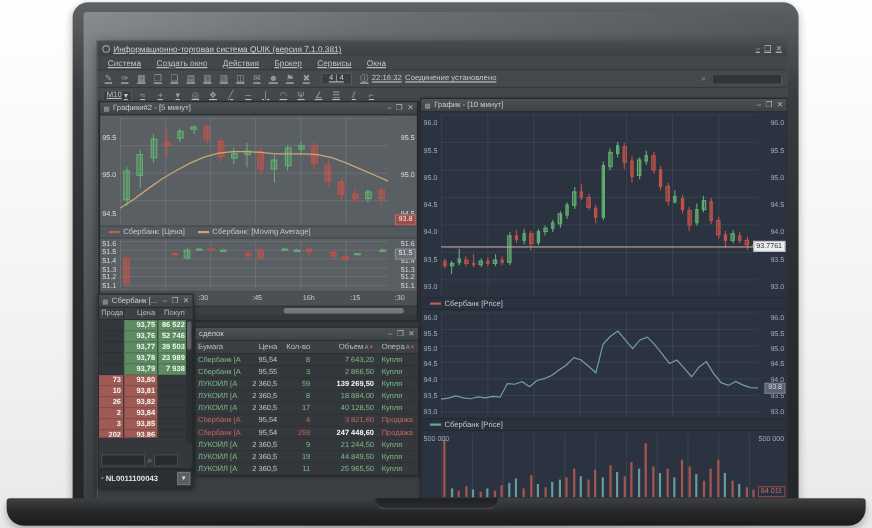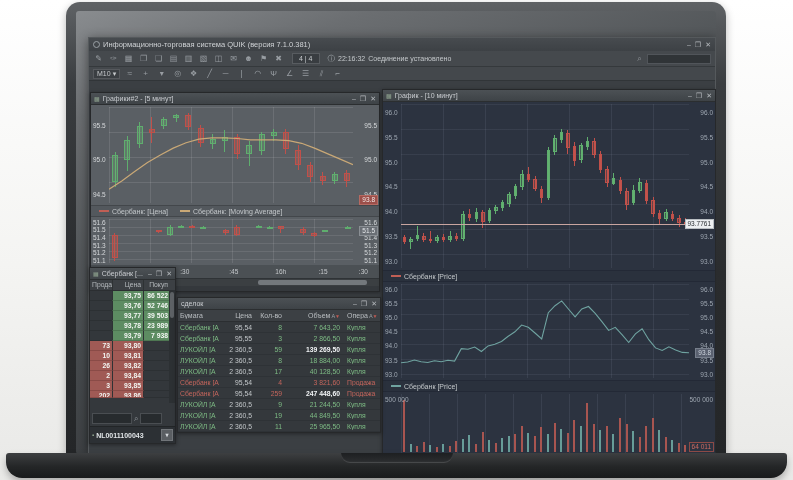--- a/index.html
+++ b/index.html
@@ -23,7 +23,7 @@
     background:radial-gradient(ellipse at center,rgba(0,0,0,.16),transparent 70%);}
   
   .app{position:absolute;left:12px;top:26px;width:628px;height:417px;background:#3b3f43;
-    border:1px solid #55595c;box-shadow:0 2px 10px rgba(0,0,0,.45);color:#c3c7ca;}
+    border:1px solid #55595c;box-shadow:0 2px 10px rgba(0,0,0,.45);color:#c3c7ca;text-decoration:underline;}
   .titlebar{height:13px;display:flex;align-items:center;gap:3px;padding:0 4px;
     background:linear-gradient(#474b4f,#3d4145);font-size:7.5px;color:#cfd2d5;}
   .applogo{width:7px;height:7px;border:1px solid #9aa0a5;border-radius:50%;flex:0 0 auto;}

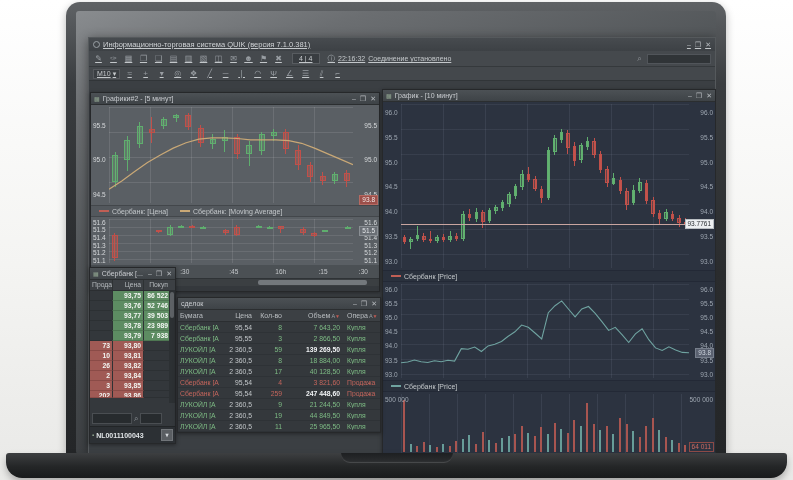--- a/index.html
+++ b/index.html
@@ -144,6 +144,14 @@
           </span>
         </div>
 
+        <div class="menubar" id="menubar">
+            <div class="mitem">Система</div>
+            <div class="mitem">Создать окно</div>
+            <div class="mitem">Действия</div>
+            <div class="mitem">Брокер</div>
+            <div class="mitem">Сервисы</div>
+            <div class="mitem">Окна</div>
+          </div>
 
         <div class="toolbar1">
           <span id="tb1icons" style="display:flex;gap:4px;">

